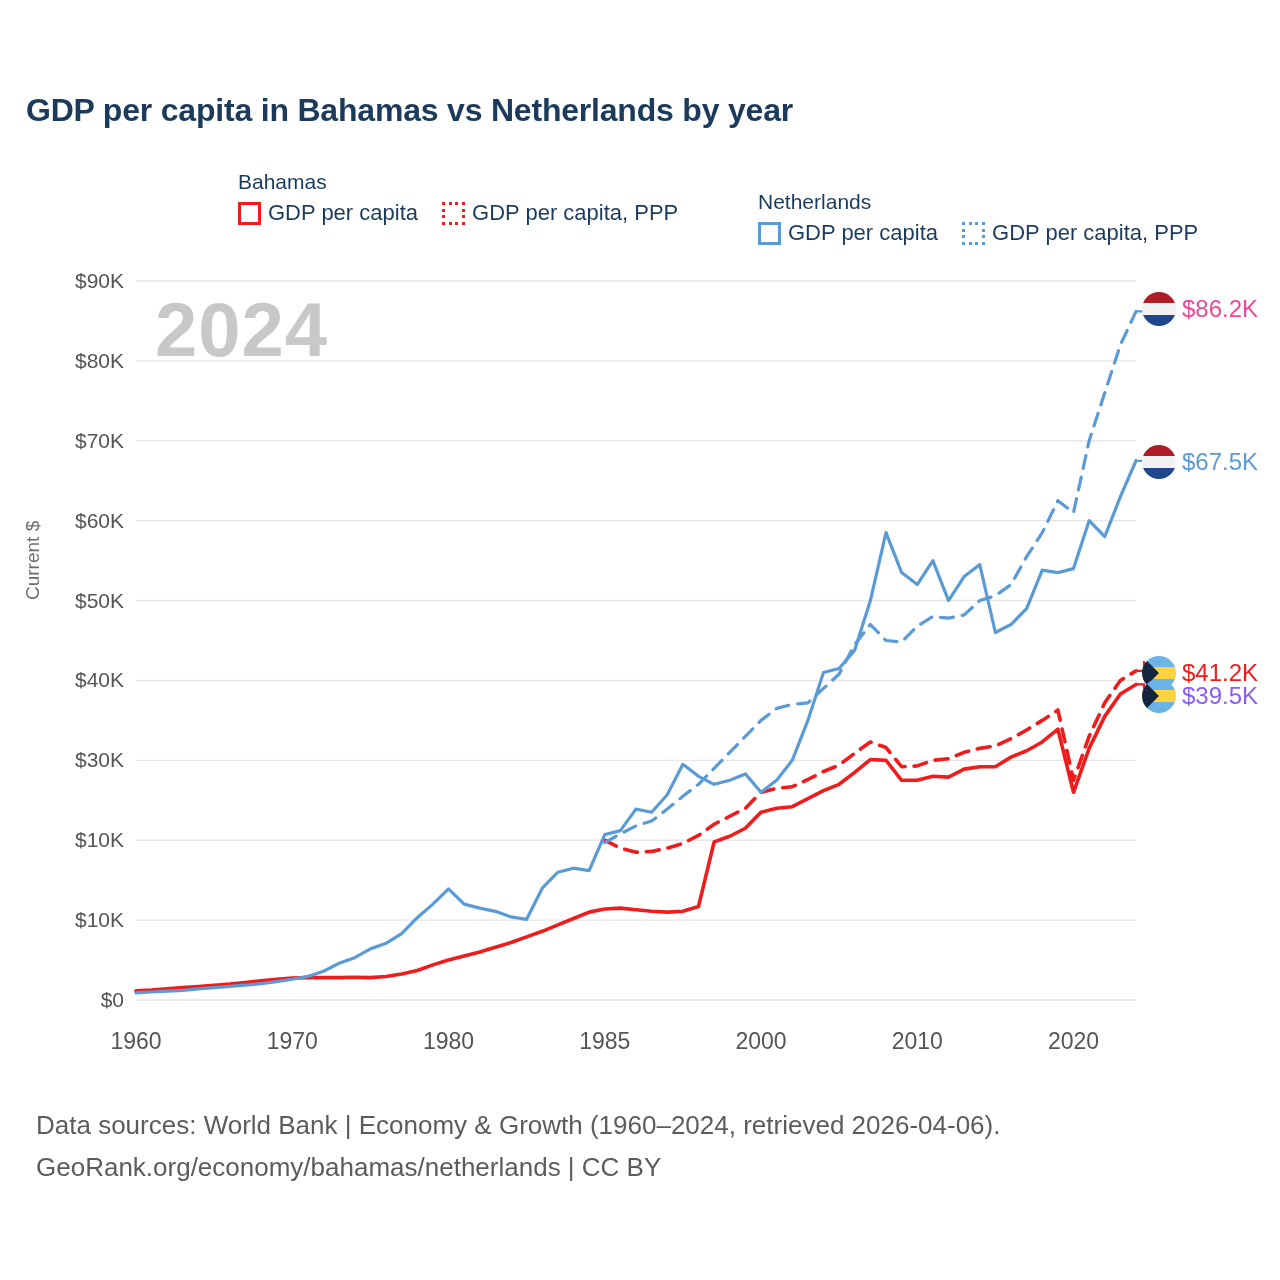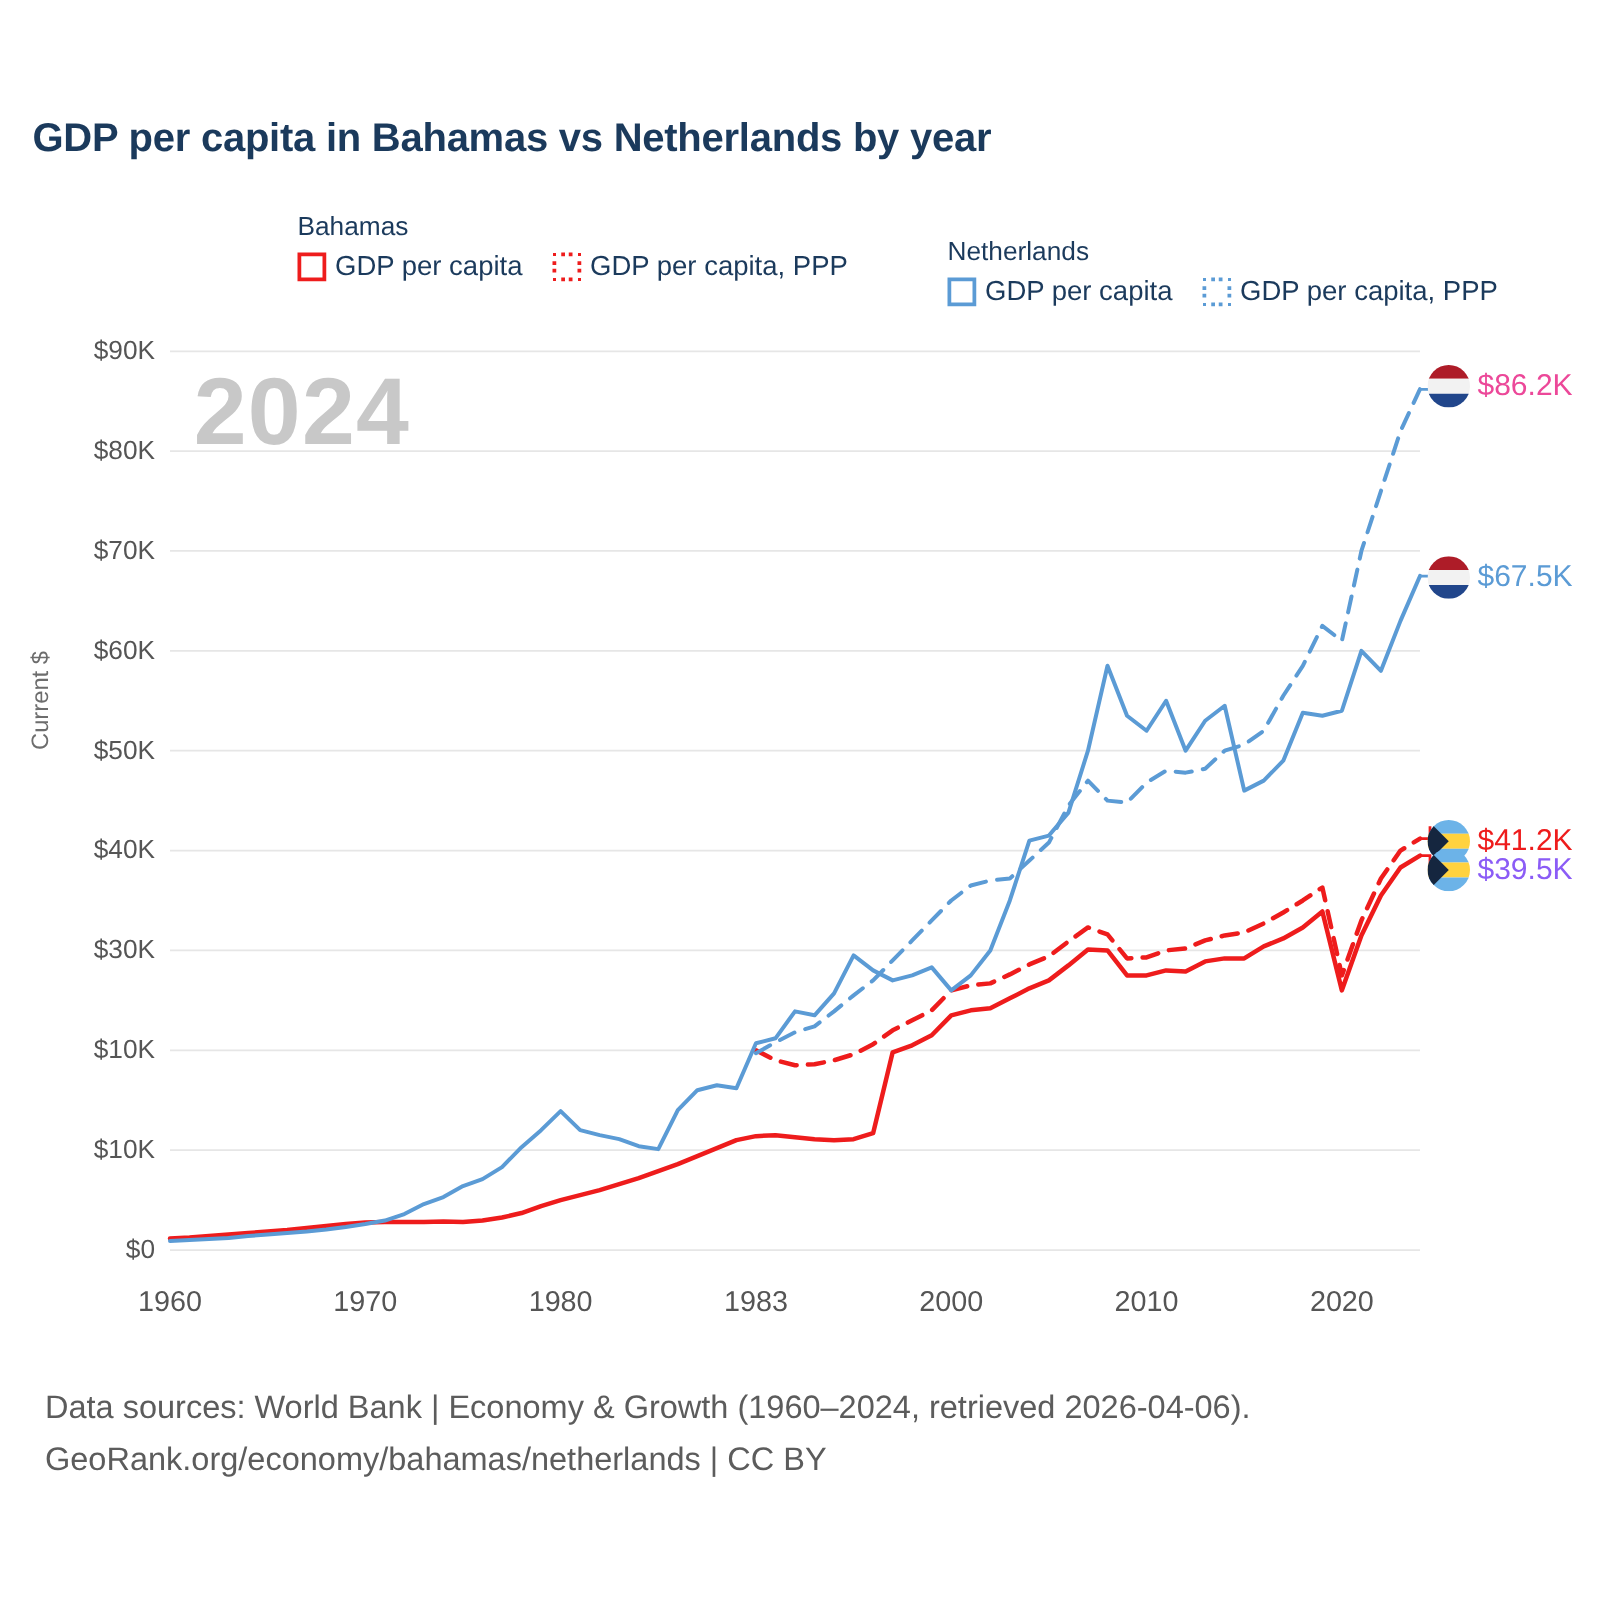--- a/index.html
+++ b/index.html
@@ -140,7 +140,7 @@
       <div class="xtick" style="left: 136px;">1960</div>
       <div class="xtick" style="left: 292.25px;">1970</div>
       <div class="xtick" style="left: 448.5px;">1980</div>
-      <div class="xtick" style="left: 604.75px;">1983</div>
+      <div class="xtick" style="left: 604.75px;">1985</div>
       <div class="xtick" style="left: 761px;">2000</div>
       <div class="xtick" style="left: 917.25px;">2010</div>
       <div class="xtick" style="left: 1073.5px;">2020</div>

